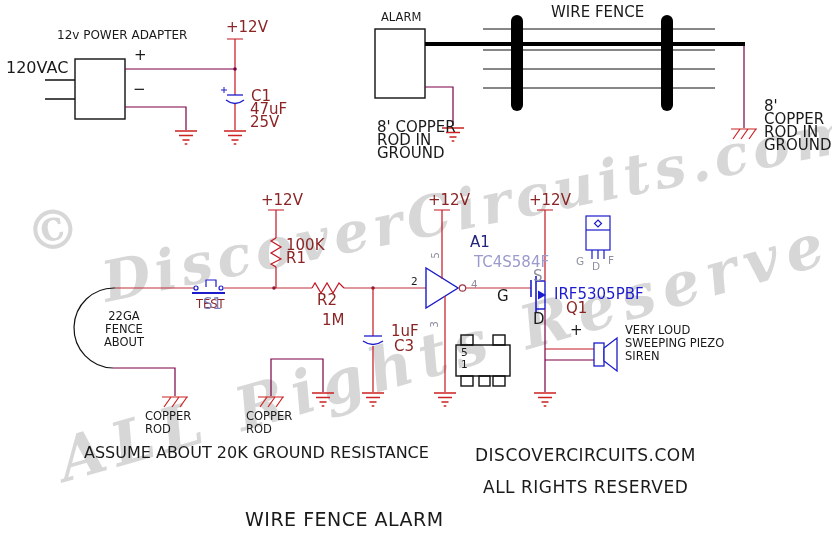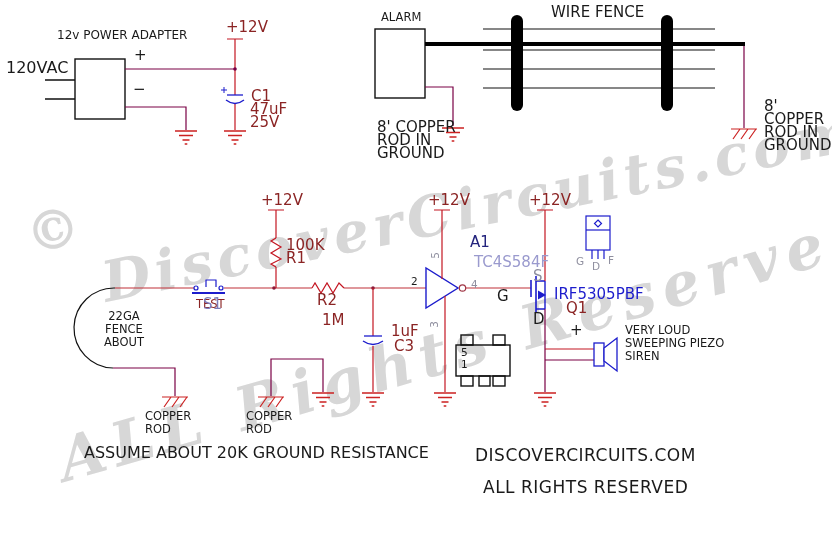--- a/index.html
+++ b/index.html
@@ -216,6 +216,7 @@
 
   <div class="lbl footer" style="left:475px;top:449px;">DISCOVERCIRCUITS.COM</div>
   <div class="lbl footer" style="left:483px;top:481px;">ALL RIGHTS RESERVED</div>
+  <div class="lbl title" style="left:245px;top:513px;">WIRE FENCE ALARM</div>
 
 </div>
 

